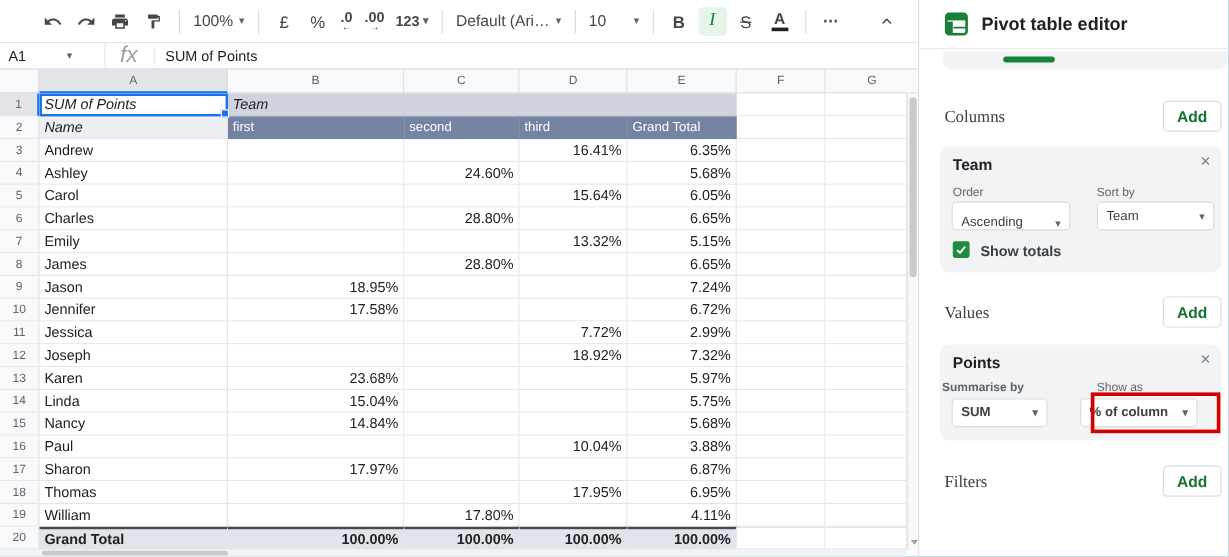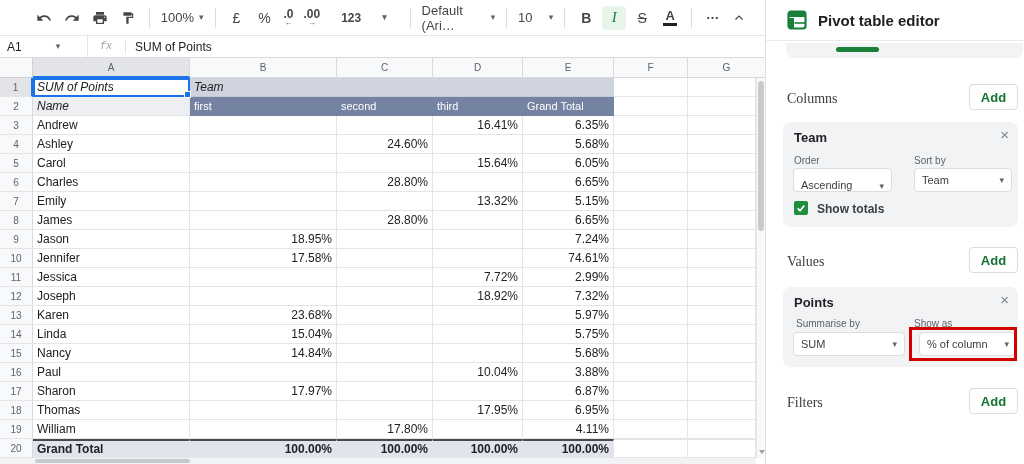--- a/index.html
+++ b/index.html
@@ -16,7 +16,7 @@
   .dec-wrap { display:flex; flex-direction:column; align-items:center; line-height:1; margin:0 5px; color:#444746; }
   .dec-wrap .num { font-size:12px; font-weight:bold; }
   .dec-wrap .arr { font-size:8px; margin-top:-1px; color:#444746; }
-  .fmt-123 { font-size:12px; font-weight:bold; color:#444746; display:flex; align-items:center; gap:21px; margin:0 16px; }
+  .fmt-123 { font-size:12px; font-weight:bold; color:#444746; display:flex; align-items:center; gap:3px; margin:0 4px; }
   .bold-b { font-weight:bold; font-size:14px; }
   .italic-i { font-family:"Liberation Serif",serif; font-style:italic; font-size:15px; background:#e6f4ea; color:#188038; width:24px; }
   .strike-s { text-decoration:line-through; font-size:14px; }

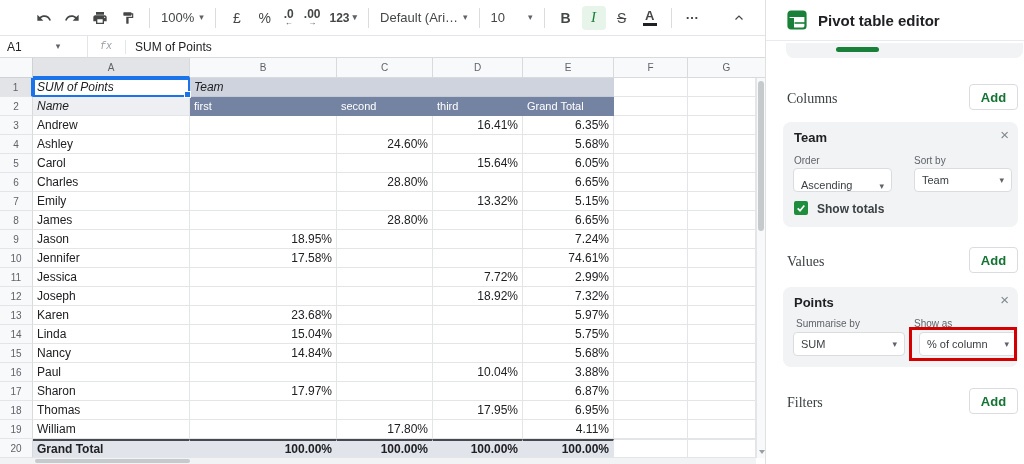--- a/index.html
+++ b/index.html
@@ -30,7 +30,7 @@
   .formula-bar { position:absolute; top:35px; left:0; width:765px; height:23px; background:#fff; border-top:1px solid #e3e5e8; border-bottom:1px solid #d9dadc; display:flex; align-items:center; }
   .name-box { width:88px; height:100%; display:flex; align-items:center; padding-left:7px; font-size:12px; color:#202124; border-right:1px solid #e3e5e8; }
   .name-box .dd-arrow { margin-left:34px; }
-  .fx { font-family:Liberation Mono, monospace; font-style:italic; font-size:10px; color:#9aa0a6; margin:0 13px 0 12px; }
+  .fx { font-family:Liberation Sans, sans-serif; font-style:italic; font-size:19px; color:#9aa0a6; margin:0 13px 0 12px; }
   .fbar-sep { width:1px; height:14px; background:#e3e5e8; }
   .fbar-value { font-size:12px; color:#202124; margin-left:9px; }
 

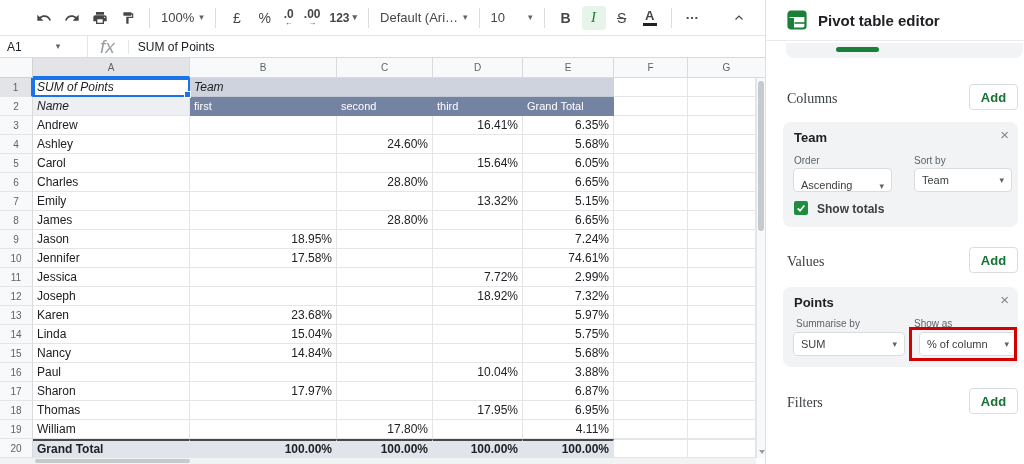--- a/index.html
+++ b/index.html
@@ -265,7 +265,7 @@
             <div class="cw-b cell val">17.58%</div>
             <div class="cw-c cell val"></div>
             <div class="cw-d cell val"></div>
-            <div class="cw-e cell val">74.61%</div>
+            <div class="cw-e cell val">6.72%</div>
             <div class="cw-f cell"></div>
             <div class="cw-g cell"></div>
           </div><div class="row">

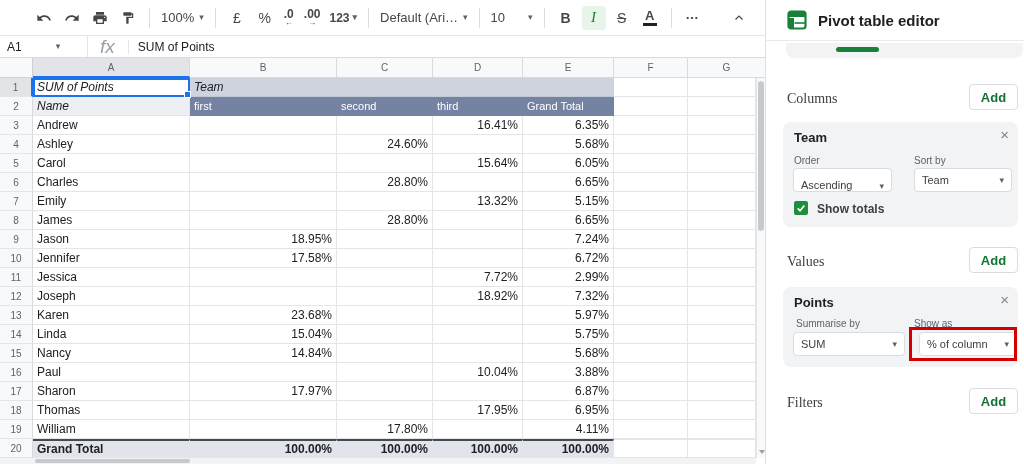--- a/index.html
+++ b/index.html
@@ -419,7 +419,7 @@
     <div class="card" style="top:287px; height:80px;">
       <span class="card-title">Points</span>
       <span class="card-close">×</span>
-      <span class="field-label" style="left:13px; top:31px;">Summarise by</span>
+      <span class="field-label" style="left:2px; top:31px;font-weight:bold;">Summarise by</span>
       <span class="field-label" style="left:131px; top:31px;">Show as</span>
       <div class="dropdown" style="left:10px; top:45px; width:112px;">
         <span>SUM</span>

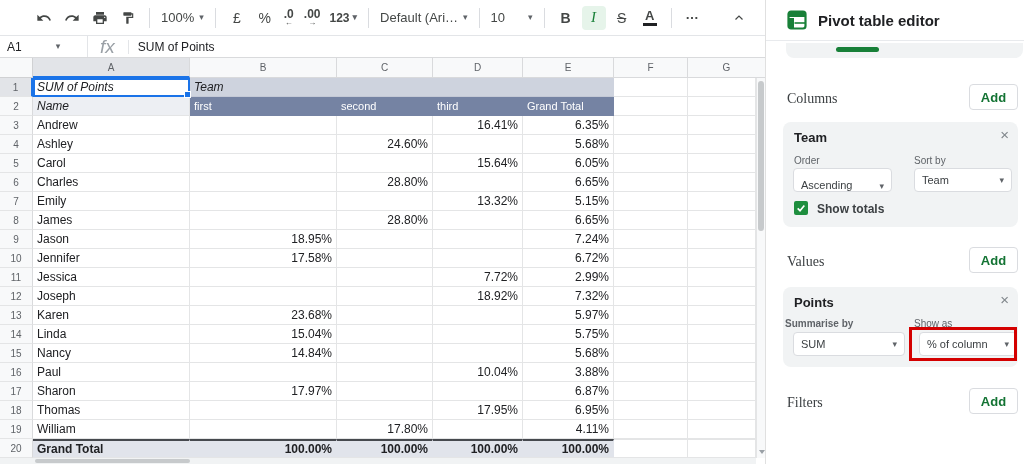--- a/index.html
+++ b/index.html
@@ -421,7 +421,7 @@
       <span class="card-close">×</span>
       <span class="field-label" style="left:2px; top:31px;font-weight:bold;">Summarise by</span>
       <span class="field-label" style="left:131px; top:31px;">Show as</span>
-      <div class="dropdown" style="left:10px; top:45px; width:112px;">
+      <div class="dropdown" style="left:10px; top:45px; width:80px;font-weight:bold;">
         <span>SUM</span>
         <span class="dd-arrow">▾</span>
       </div>

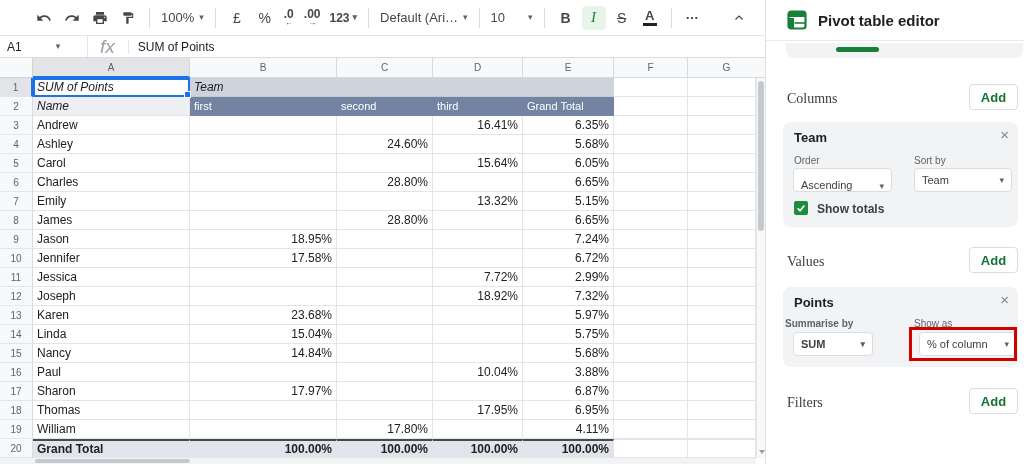--- a/index.html
+++ b/index.html
@@ -425,7 +425,7 @@
         <span>SUM</span>
         <span class="dd-arrow">▾</span>
       </div>
-      <div class="dropdown" style="left:136px; top:45px; width:98px;">
+      <div class="dropdown" style="left:117px; top:45px; width:98px;font-weight:bold;">
         <span>% of column</span>
         <span class="dd-arrow">▾</span>
       </div>

